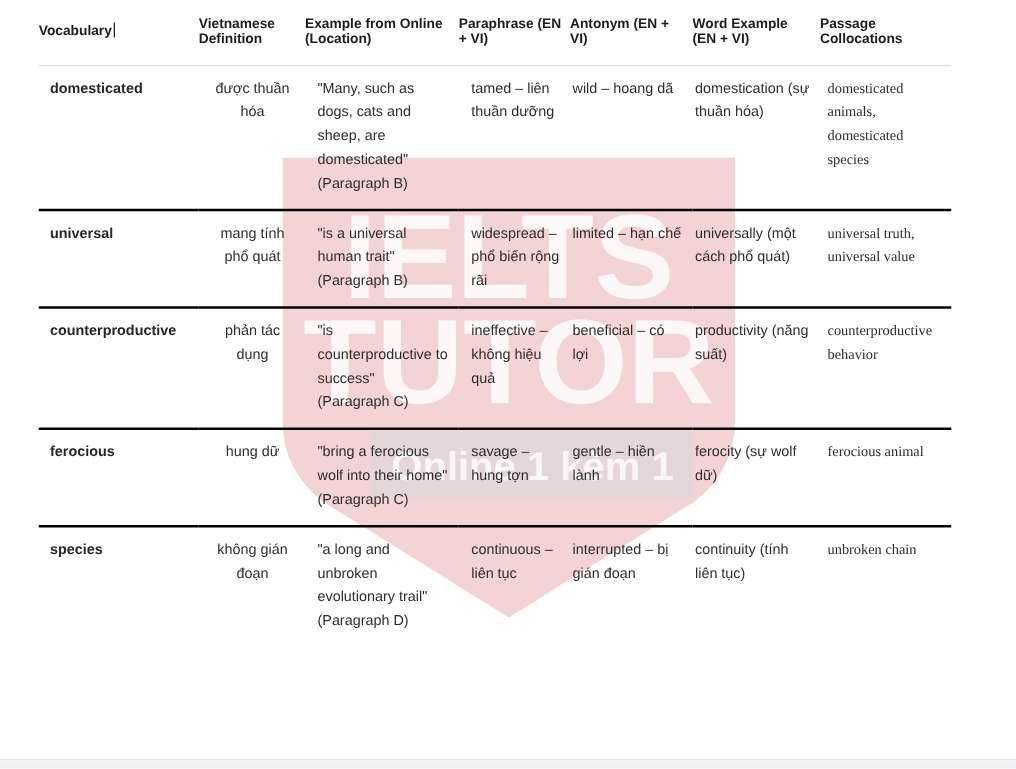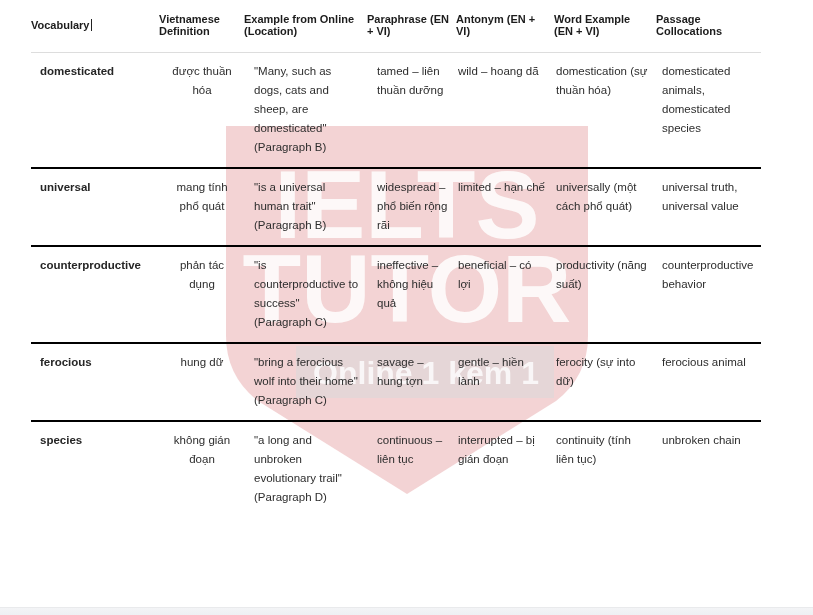--- a/index.html
+++ b/index.html
@@ -35,7 +35,7 @@
   tbody td.para { padding-left: 10px; }
   tbody td.ant { padding-left: 2px; margin-left: 48px; }
   tbody td.fam { padding-left: 2px; }
-  tbody td.col { padding-left: 6px; }
+  tbody td.col { padding-left: 6px; font-family: Liberation Serif, serif; }
   tbody tr:last-child td { border-bottom: none; }
   .bottom-bar {
     position: absolute; left: 0; right: 0; bottom: 0; height: 7px;

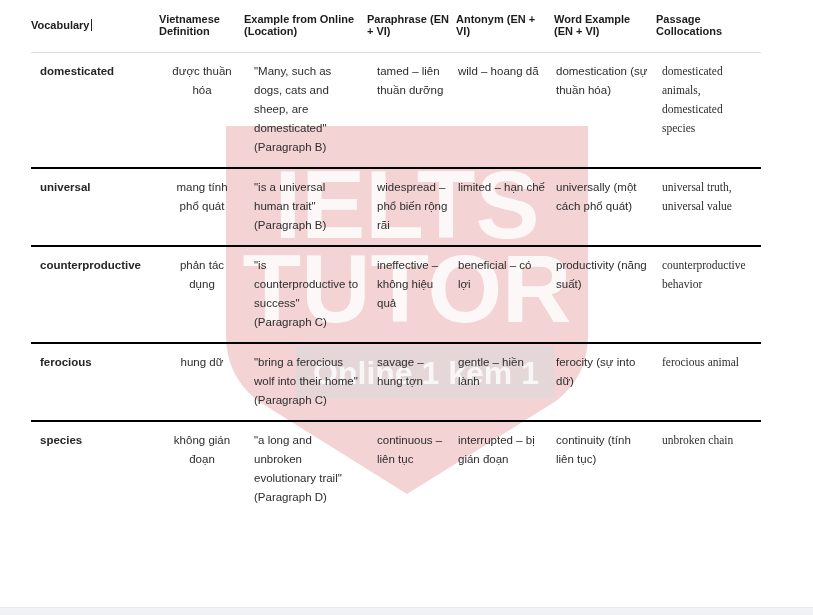--- a/index.html
+++ b/index.html
@@ -110,7 +110,7 @@
       <td class="para">"bring a ferocious wolf into their home" (Paragraph C)</td>
       <td class="para">savage – hung tợn</td>
       <td class="ant">gentle – hiền lành</td>
-      <td class="fam">ferocity (sự into dữ)</td>
+      <td class="fam">ferocity (sự wolf dữ)</td>
       <td class="col">ferocious animal</td>
     </tr>
     <tr>

